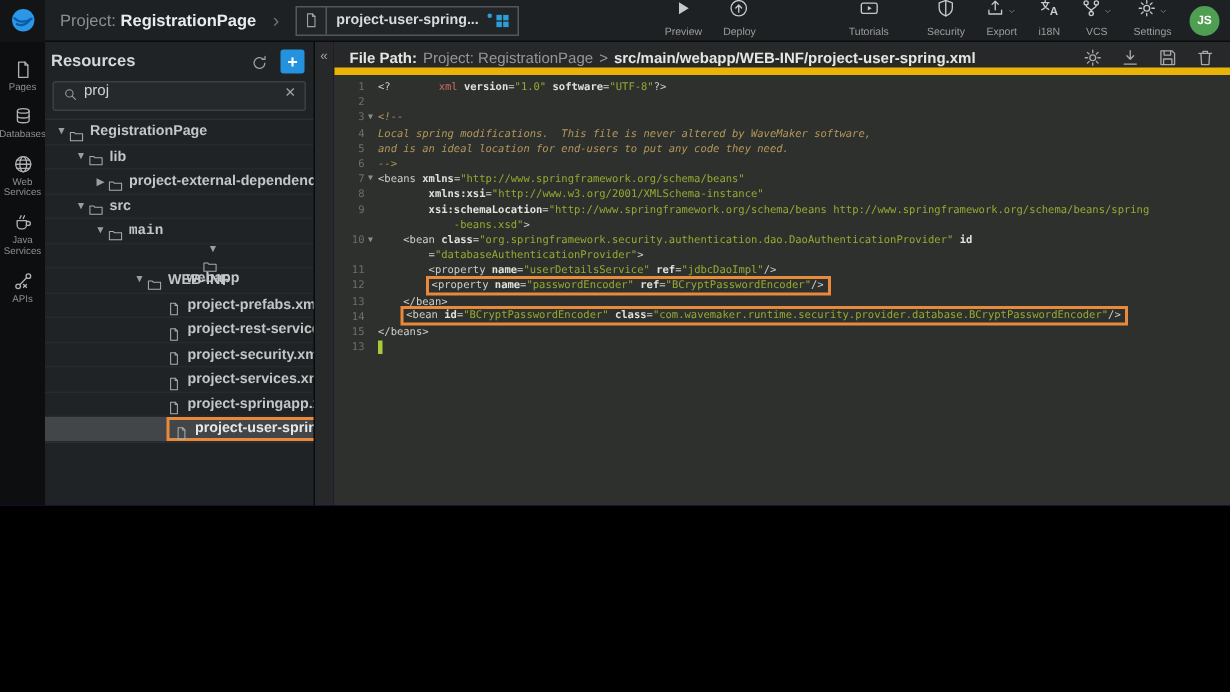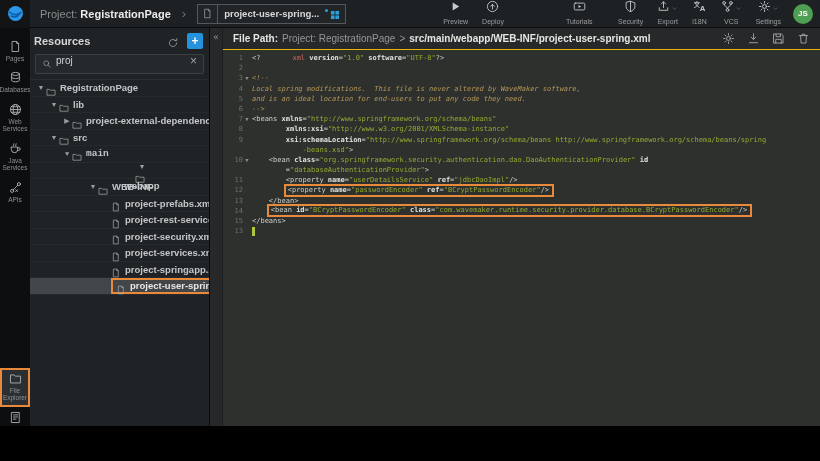--- a/index.html
+++ b/index.html
@@ -4,7 +4,7 @@
 <style>
   * { margin:0; padding:0; box-sizing:border-box; }
   html,body { background:#000; }
-  .app { position:relative; width:820px; height:426px; overflow:hidden;
+  .app { position:relative; width:820px; height:337px; overflow:hidden;
          font-family:"Liberation Sans", sans-serif; background:#6d28d9; color:#cfd2d4; }
 
   

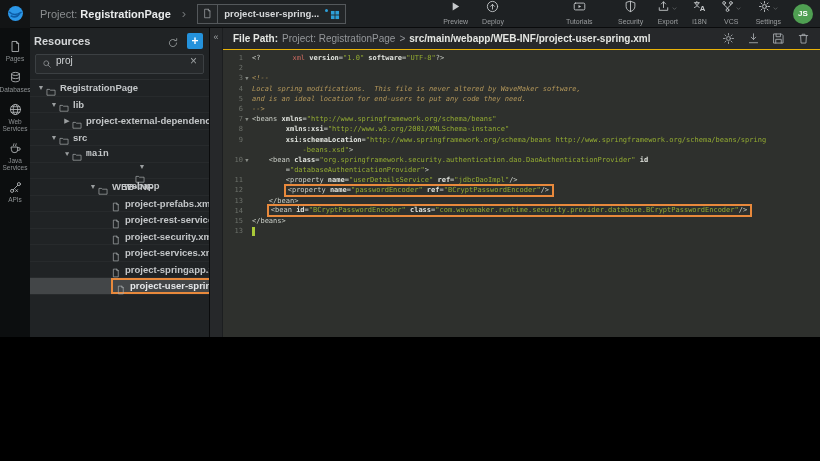--- a/index.html
+++ b/index.html
@@ -71,7 +71,7 @@
 
   
   .editor { flex:1; display:flex; flex-direction:column; background:#2e302d; min-width:0; }
-  .ed-header { height:22px; background:#26282a; border-bottom:1px solid #eab308; display:flex; align-items:center;
+  .ed-header { height:22px; background:#26282a; border-bottom:5px solid #eab308; display:flex; align-items:flex-end;
                padding:0 10px; font-size:10px; flex:none; }
   .fp-label { color:#e4e6e2; font-weight:bold; margin-right:4px; white-space:nowrap; }
   .fp-proj { color:#94979a; white-space:nowrap; }

